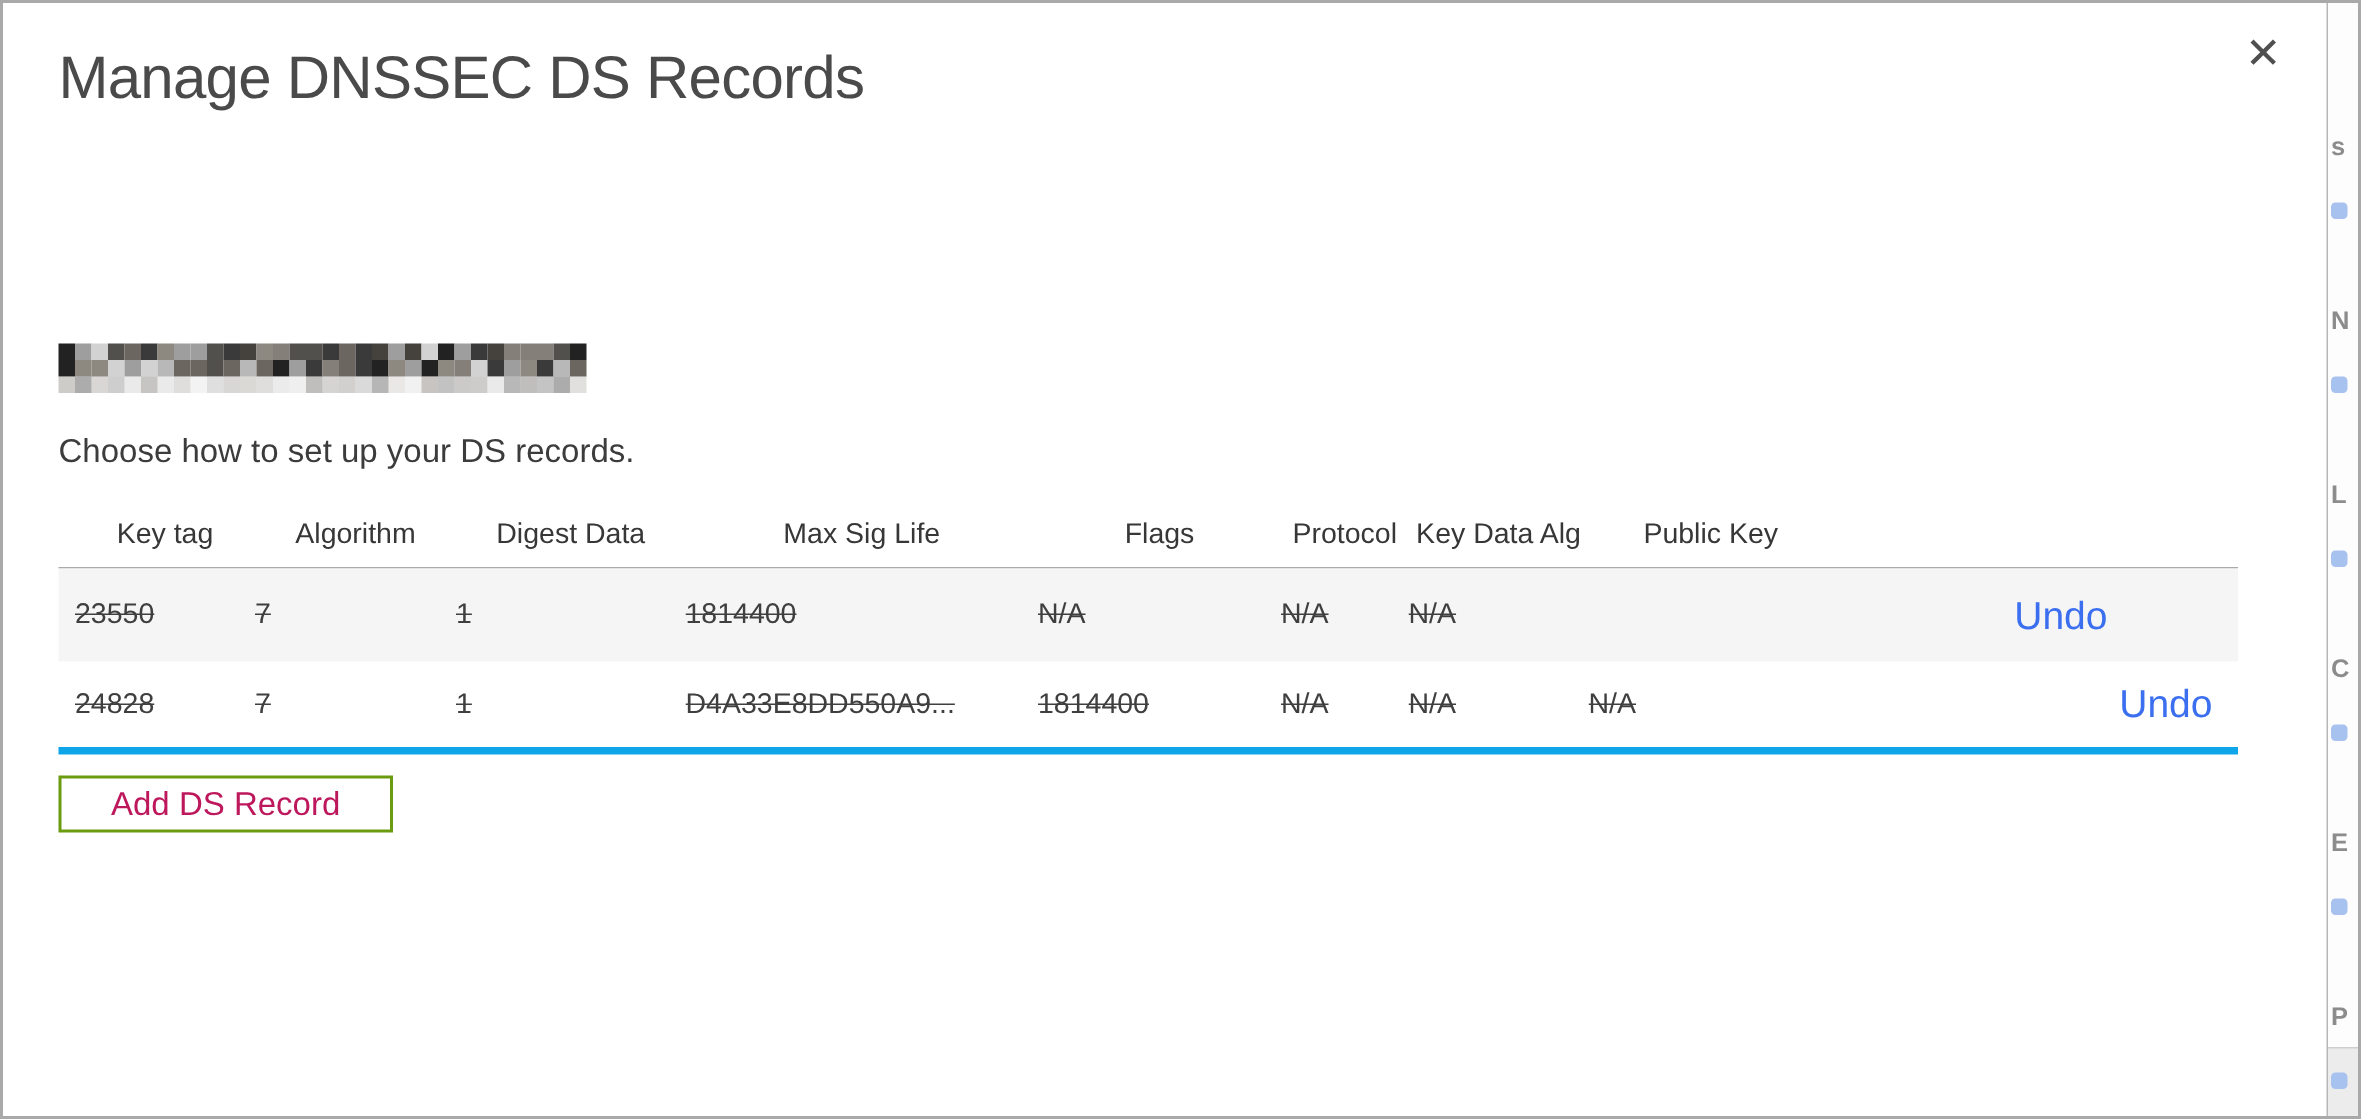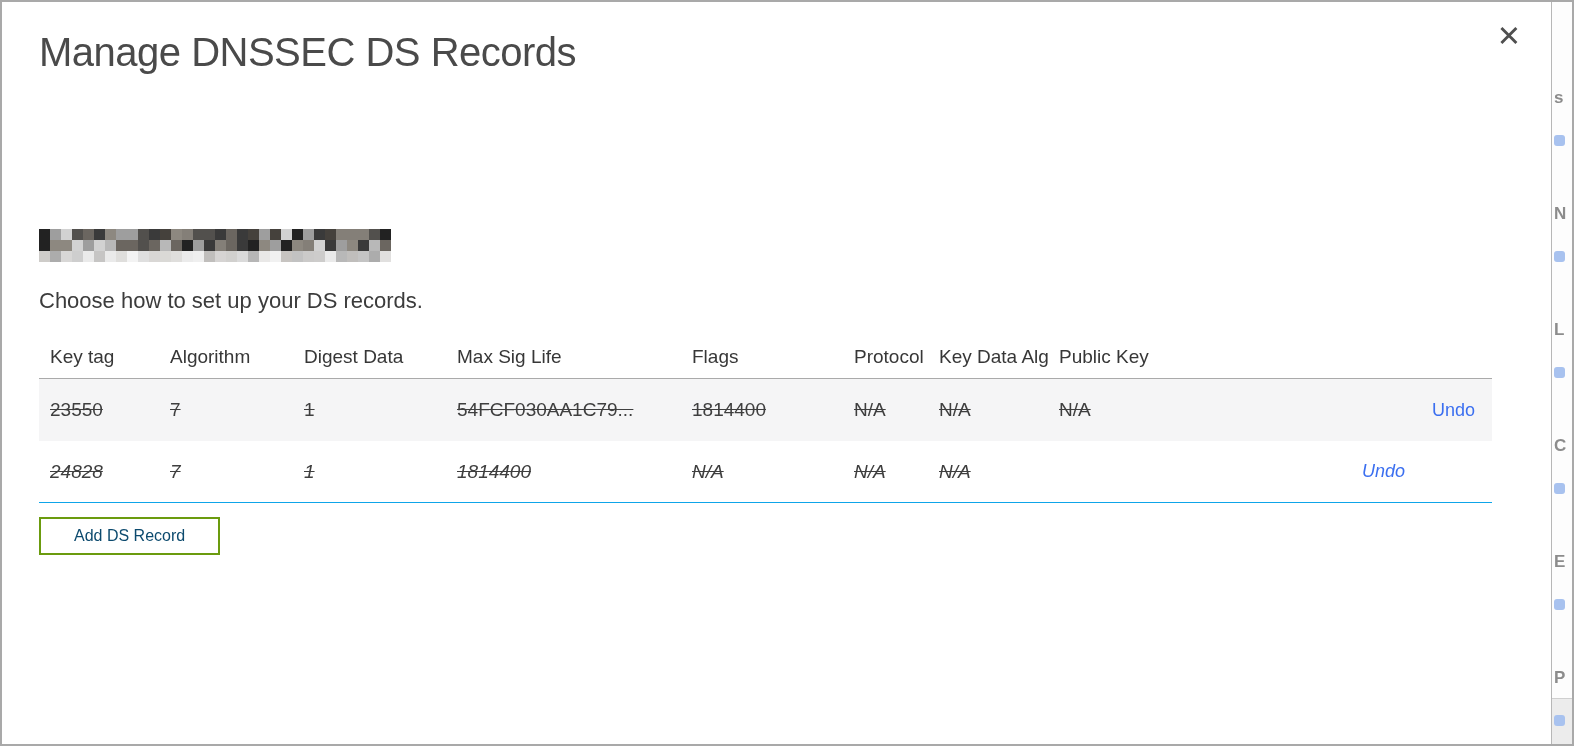--- a/index.html
+++ b/index.html
@@ -53,7 +53,7 @@
     font-size:19px; color:#3f3f3f;
   }
   .t-head { height:43px; border-bottom:1px solid #aaaaaa; }
-  .t-head .t-cell { color:#373737; }
+  .t-head .t-cell { color:#373737;text-align:center; }
   .t-body-row { height:62px; }
   .t-body-row.alt { background:#f5f5f6; }
   .t-body-row.last { border-bottom:1px solid #0ea5e9;font-style:italic; }

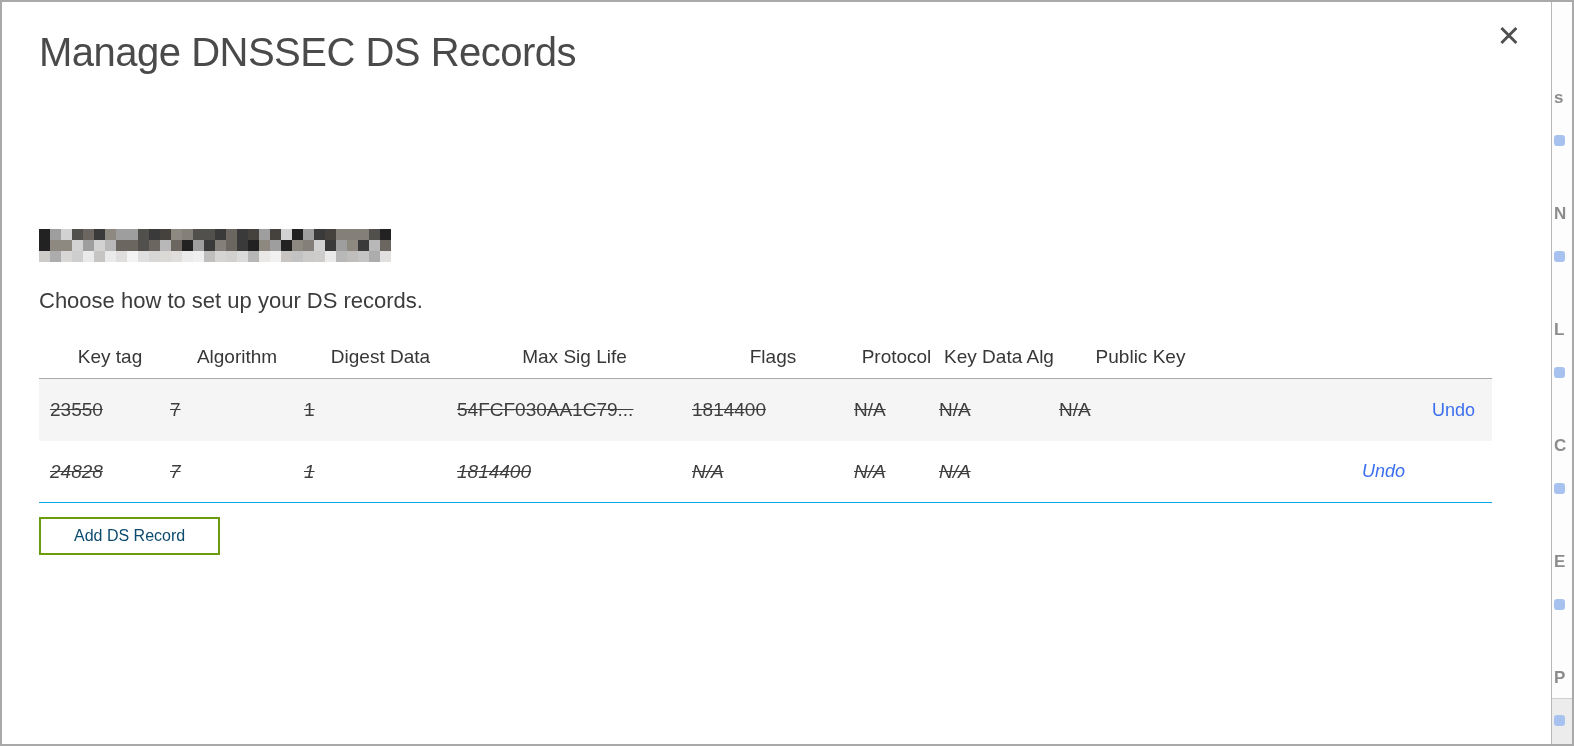--- a/index.html
+++ b/index.html
@@ -248,7 +248,6 @@
         <div class="t-cell struck">23550</div>
         <div class="t-cell struck">7</div>
         <div class="t-cell struck">1</div>
-        <div class="t-cell struck">54FCF030AA1C79...</div>
         <div class="t-cell struck">1814400</div>
         <div class="t-cell struck">N/A</div>
         <div class="t-cell struck">N/A</div>

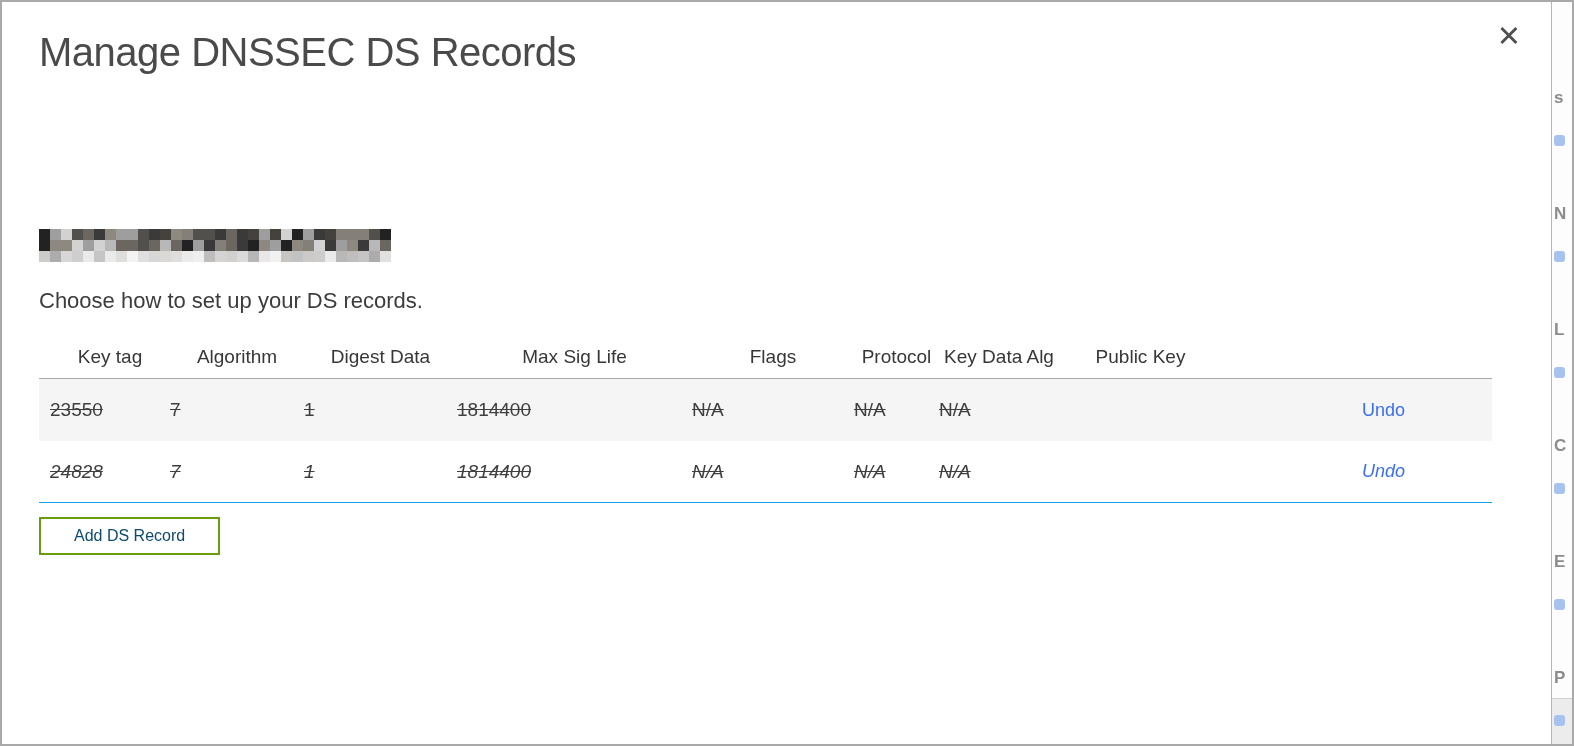--- a/index.html
+++ b/index.html
@@ -61,7 +61,7 @@
   .struck { text-decoration:line-through; }
   .undo-link {
     color:#3b6ff0; text-decoration:none; cursor:pointer;
-    justify-self:end; font-size:18px;text-align:right;
+    justify-self:end; font-size:26px;text-align:right;
   }
 
   .add-btn {

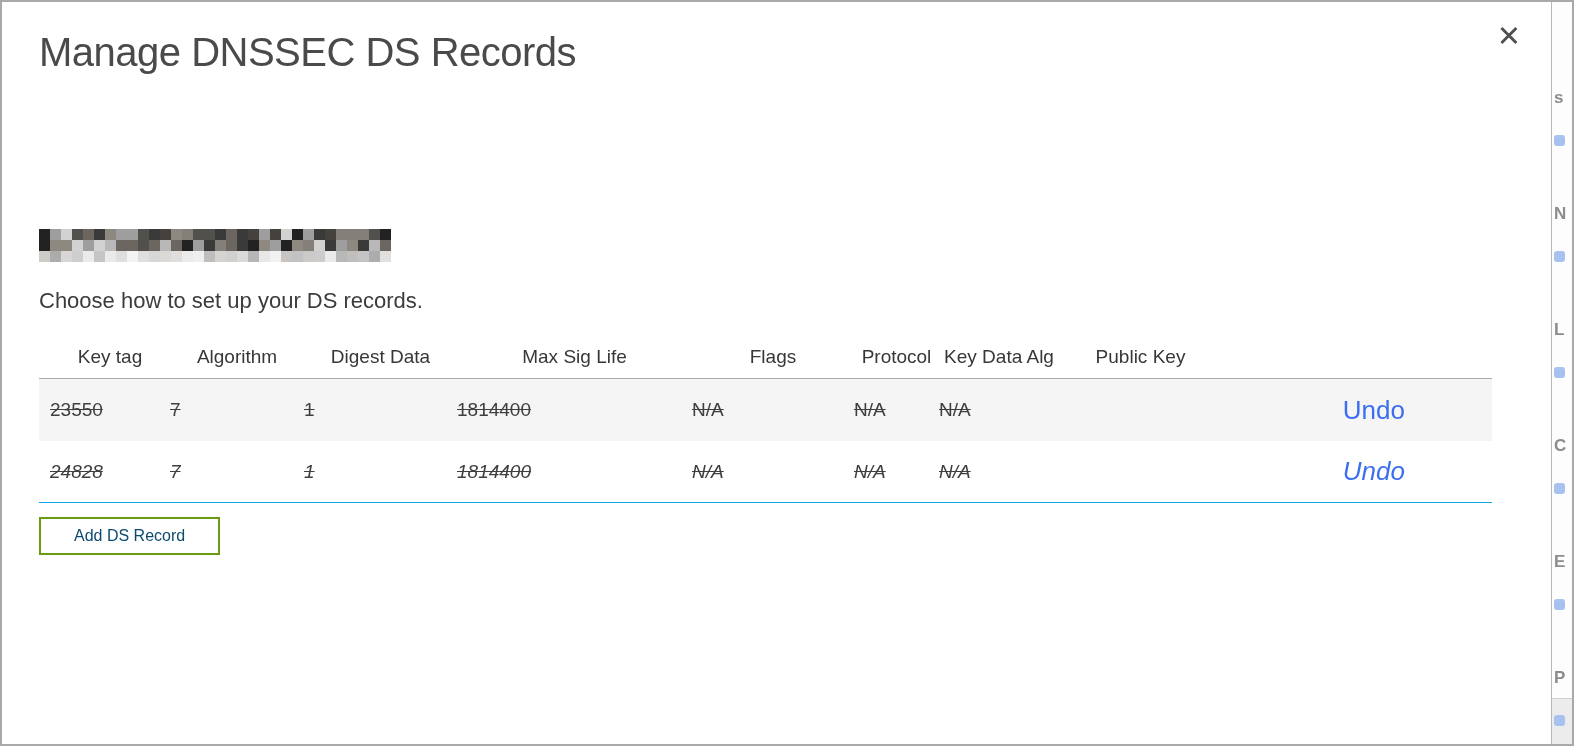--- a/index.html
+++ b/index.html
@@ -56,7 +56,7 @@
   .t-head .t-cell { color:#373737;text-align:center; }
   .t-body-row { height:62px; }
   .t-body-row.alt { background:#f5f5f6; }
-  .t-body-row.last { border-bottom:1px solid #0ea5e9;font-style:italic; }
+  .t-body-row.last { border-bottom:5px solid #0ea5e9; }
   .t-cell { white-space:nowrap; overflow:hidden; }
   .struck { text-decoration:line-through; }
   .undo-link {

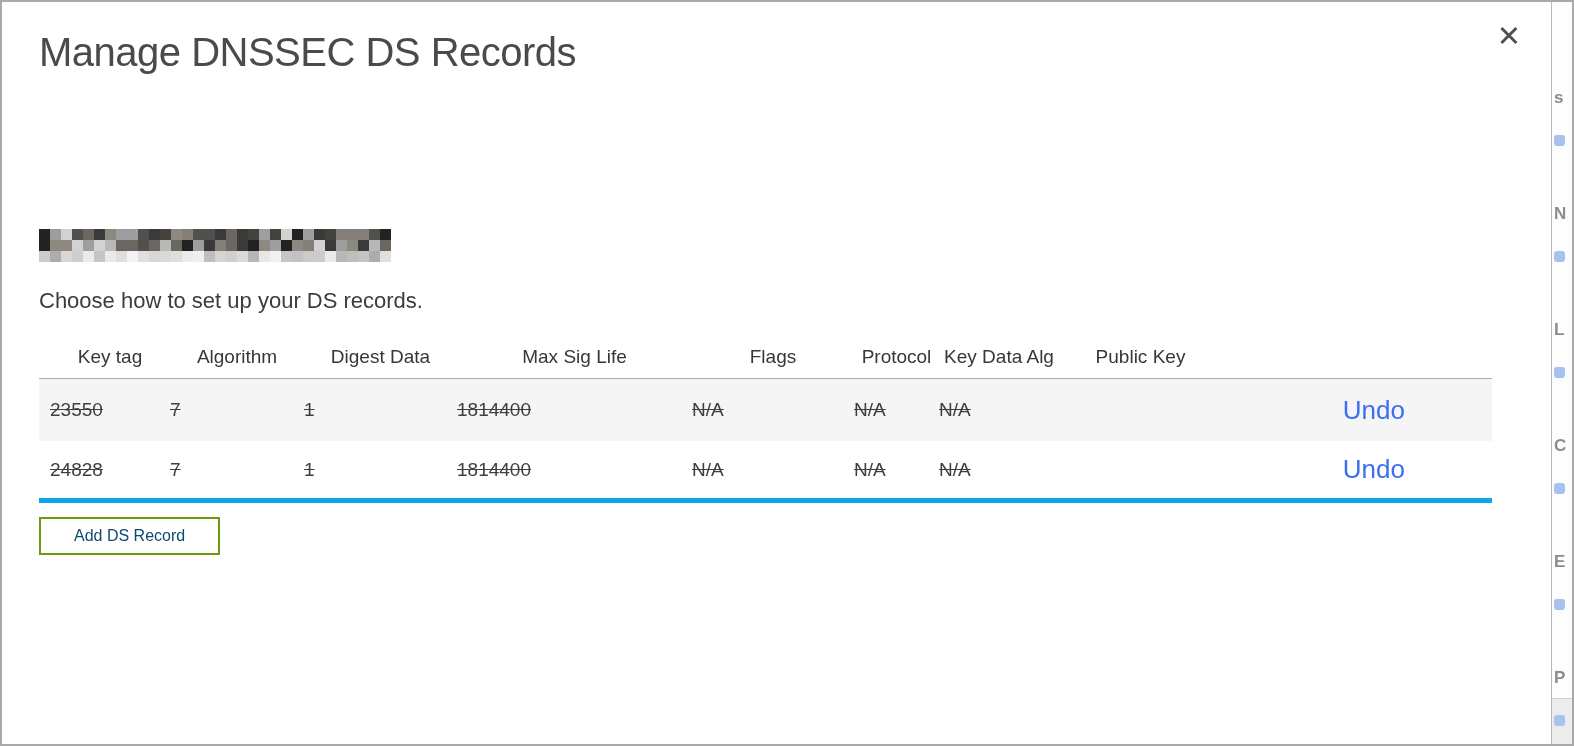--- a/index.html
+++ b/index.html
@@ -260,6 +260,7 @@
         <div class="t-cell struck">24828</div>
         <div class="t-cell struck">7</div>
         <div class="t-cell struck">1</div>
+        <div class="t-cell struck">D4A33E8DD550A9...</div>
         <div class="t-cell struck">1814400</div>
         <div class="t-cell struck">N/A</div>
         <div class="t-cell struck">N/A</div>

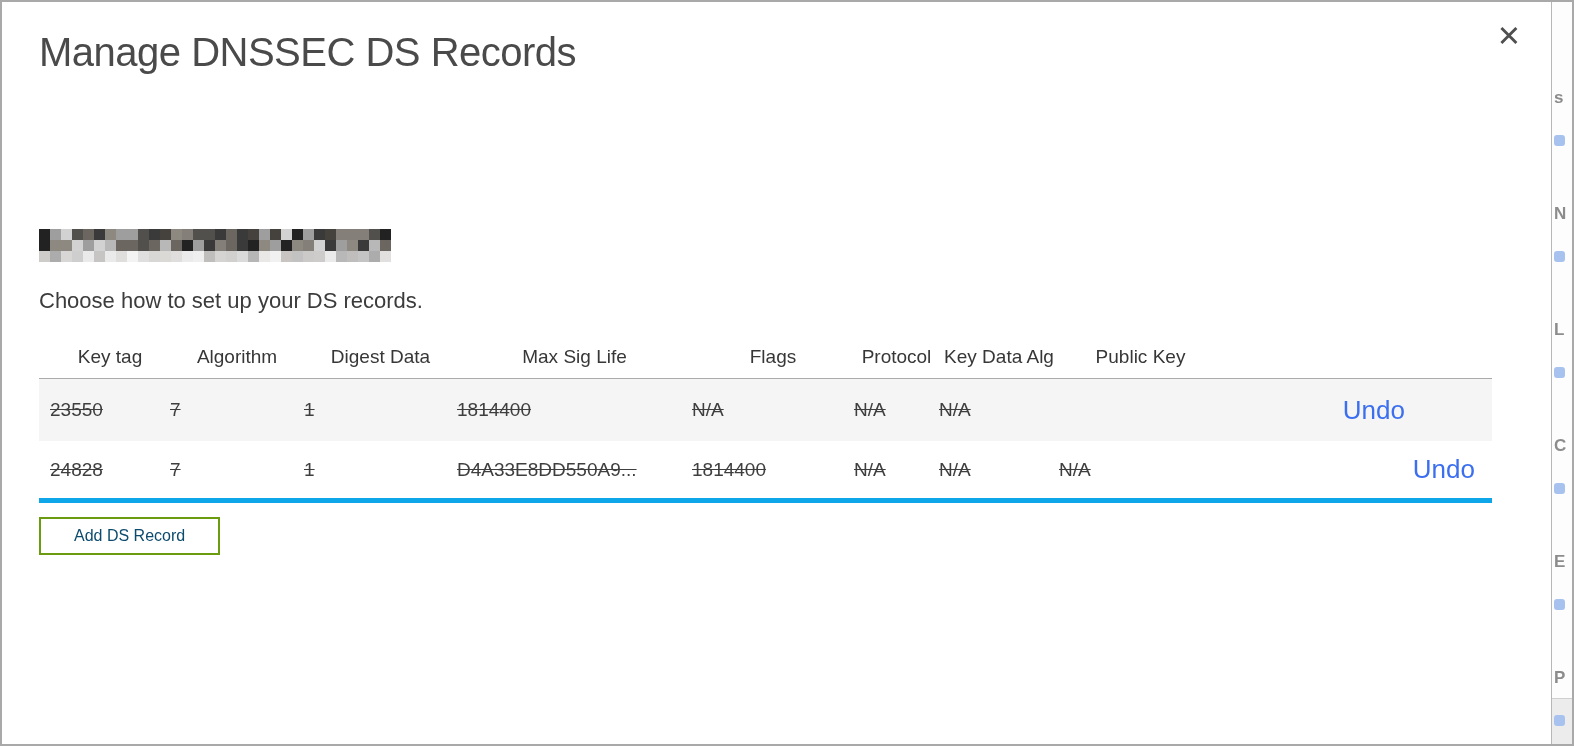--- a/index.html
+++ b/index.html
@@ -68,7 +68,7 @@
     position:absolute; left:37px; top:515px;
     height:38px; padding:0 33px;
     background:#fff; border:2px solid #6b9b0e;
-    color:#0c4a6e; font-size:16px;
+    color:#be185d; font-size:22px;
     font-family:"Liberation Sans","DejaVu Sans",sans-serif;
     cursor:pointer; display:flex; align-items:center;
   }

